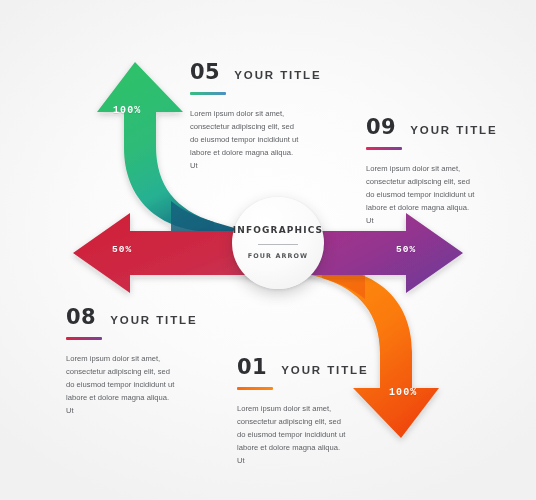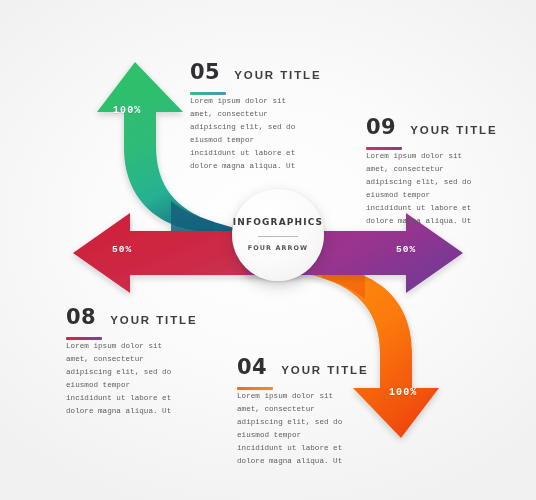--- a/index.html
+++ b/index.html
@@ -67,8 +67,8 @@
   .rule.g4 { background: linear-gradient(90deg, #f96a10 0%, #fb8a16 100%); }
 
   .body {
-    margin-top: 0;
-    font-family: Liberation Mono, monospace;
+    margin-top: 12px;
+    font-family: Liberation Sans, sans-serif;
     font-size: 7.6px;
     line-height: 1.72;
     color: #5d5f63;

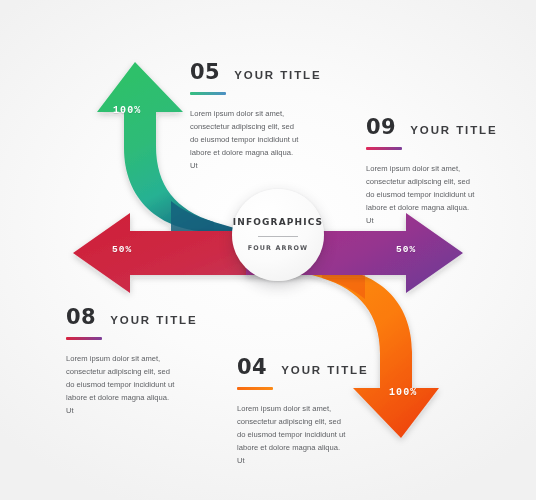--- a/index.html
+++ b/index.html
@@ -86,7 +86,7 @@
   #hub {
     position: absolute;
     left: 232px;
-    top: 189px;
+    top: 197px;
     width: 92px;
     height: 92px;
     border-radius: 50%;

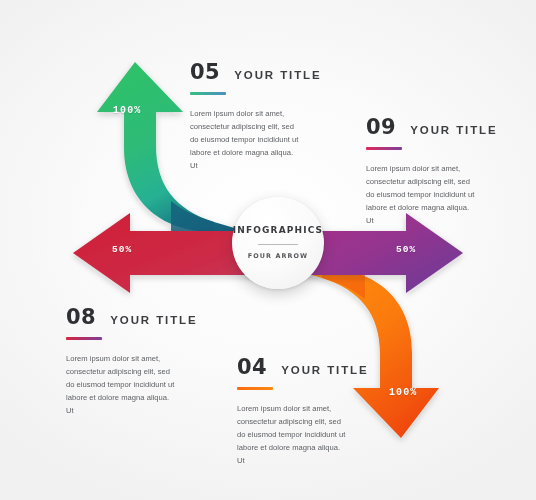--- a/index.html
+++ b/index.html
@@ -287,7 +287,7 @@
 
   <div class="block" id="block-04">
     <div class="head-row">
-      <span class="num">04</span>
+      <span class="num">01</span>
       <span class="ttl">YOUR TITLE</span>
     </div>
     <div class="rule g4"></div>

